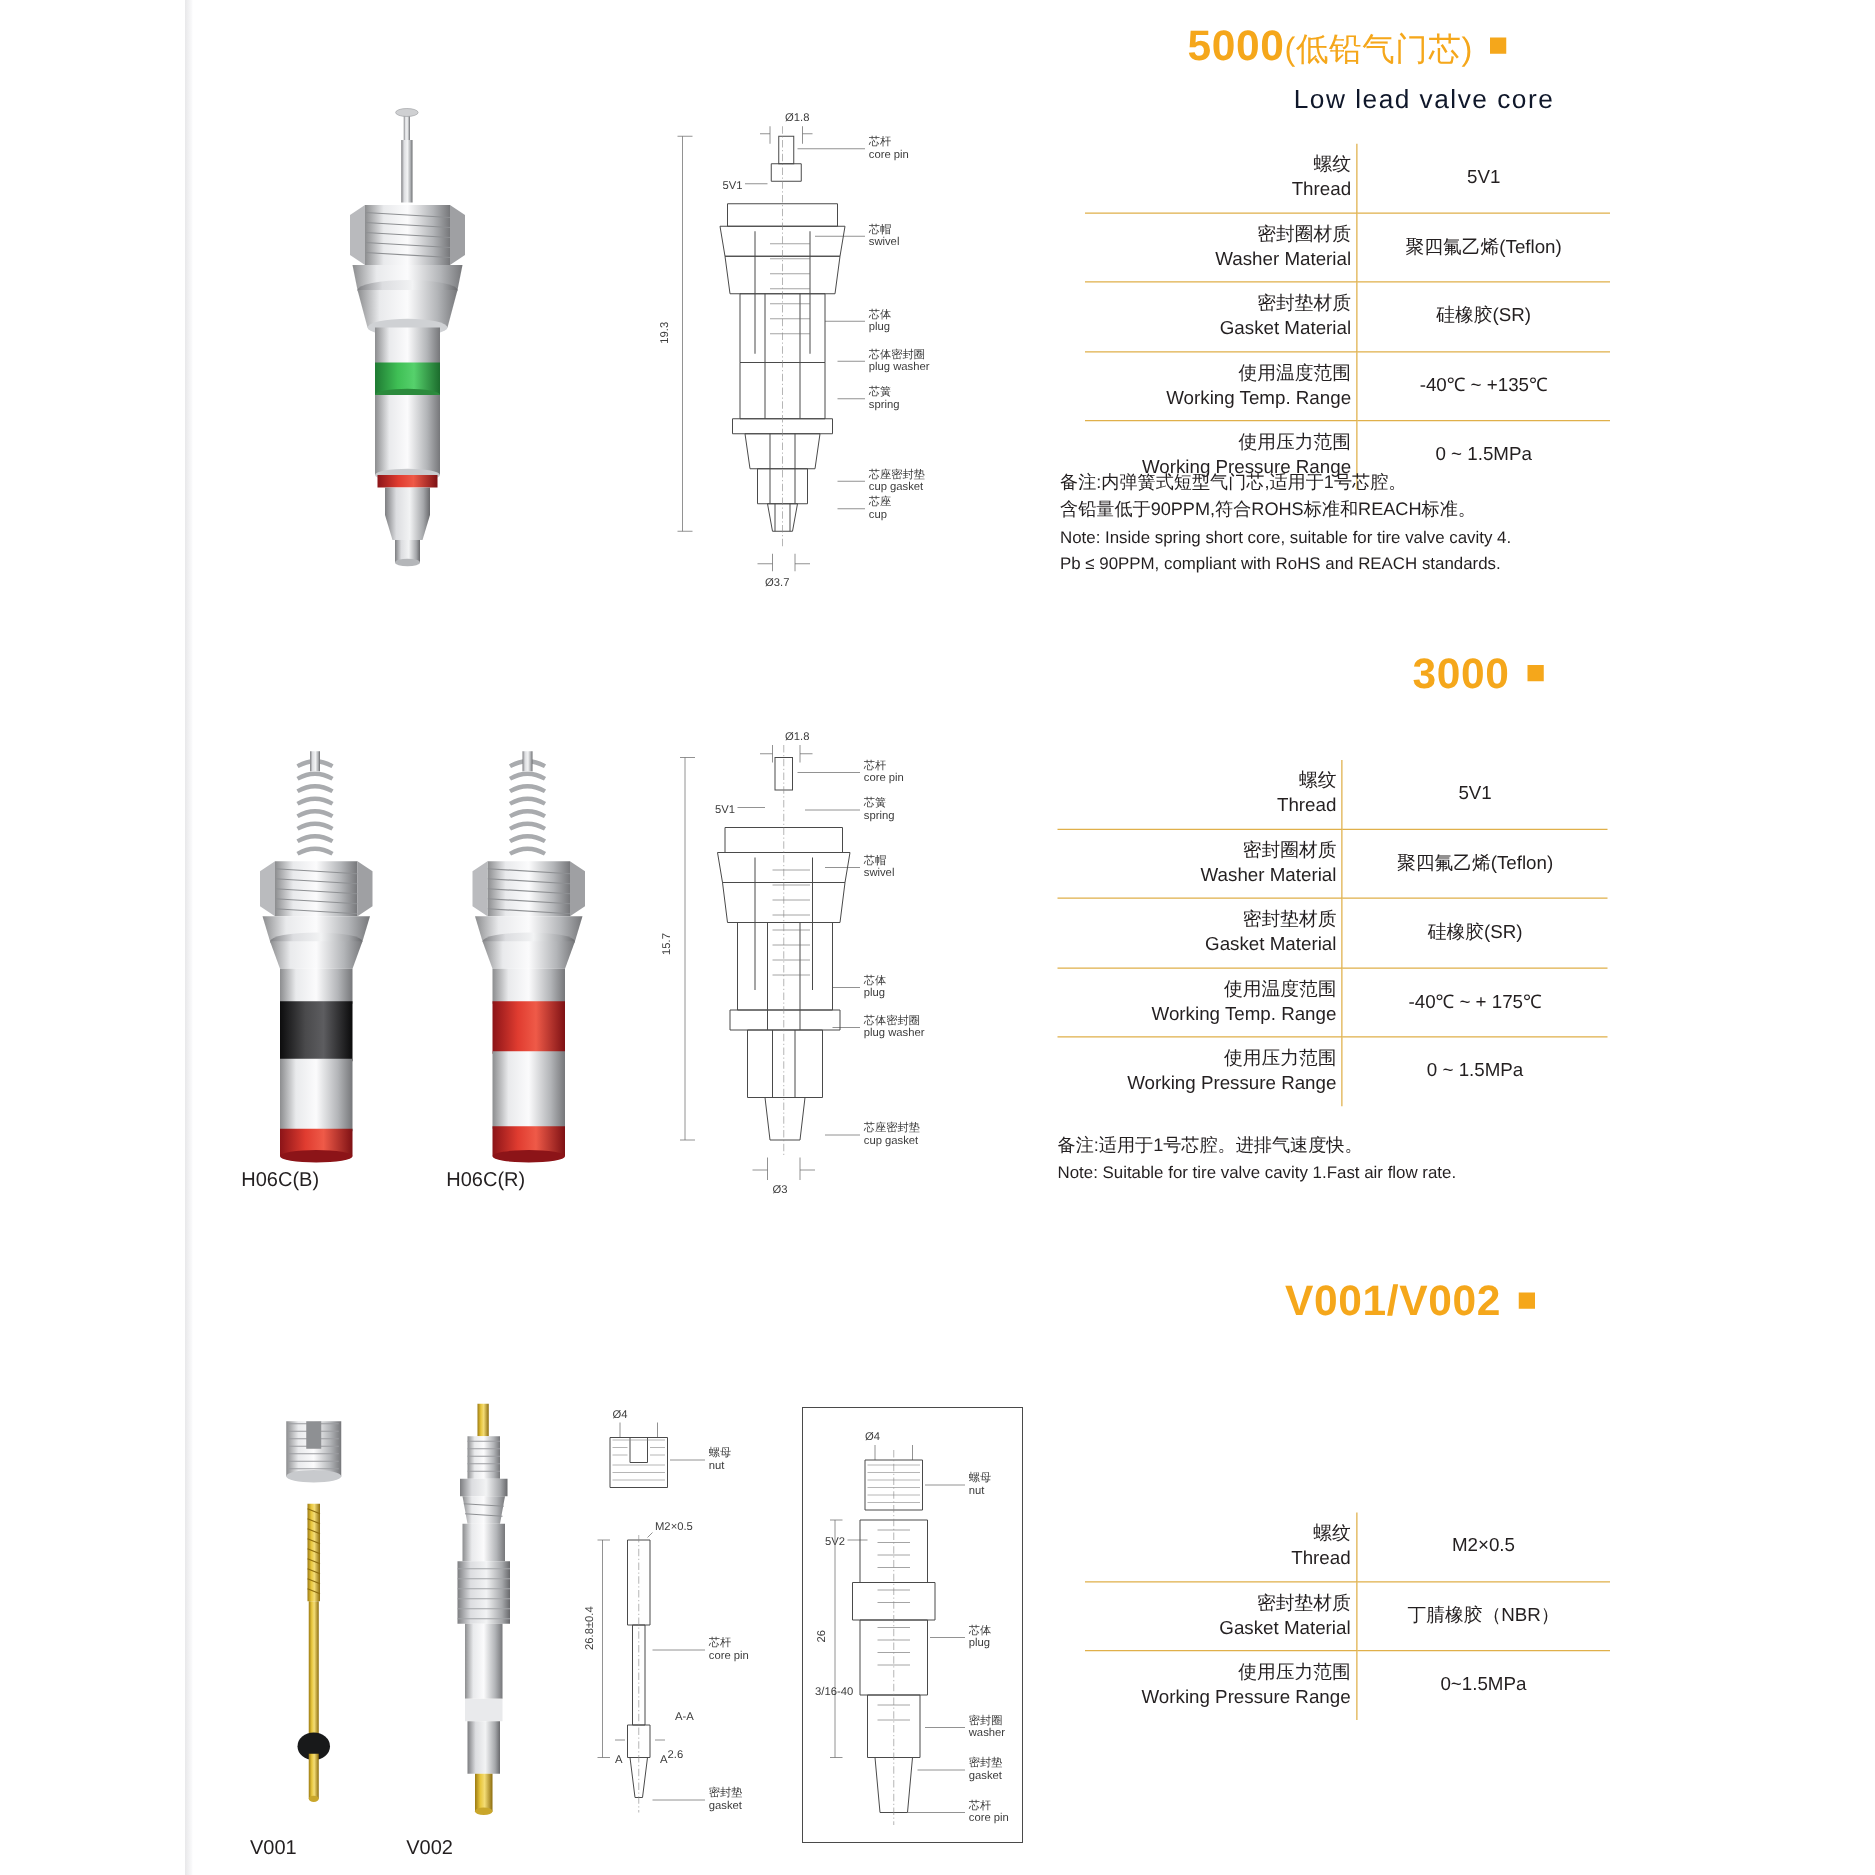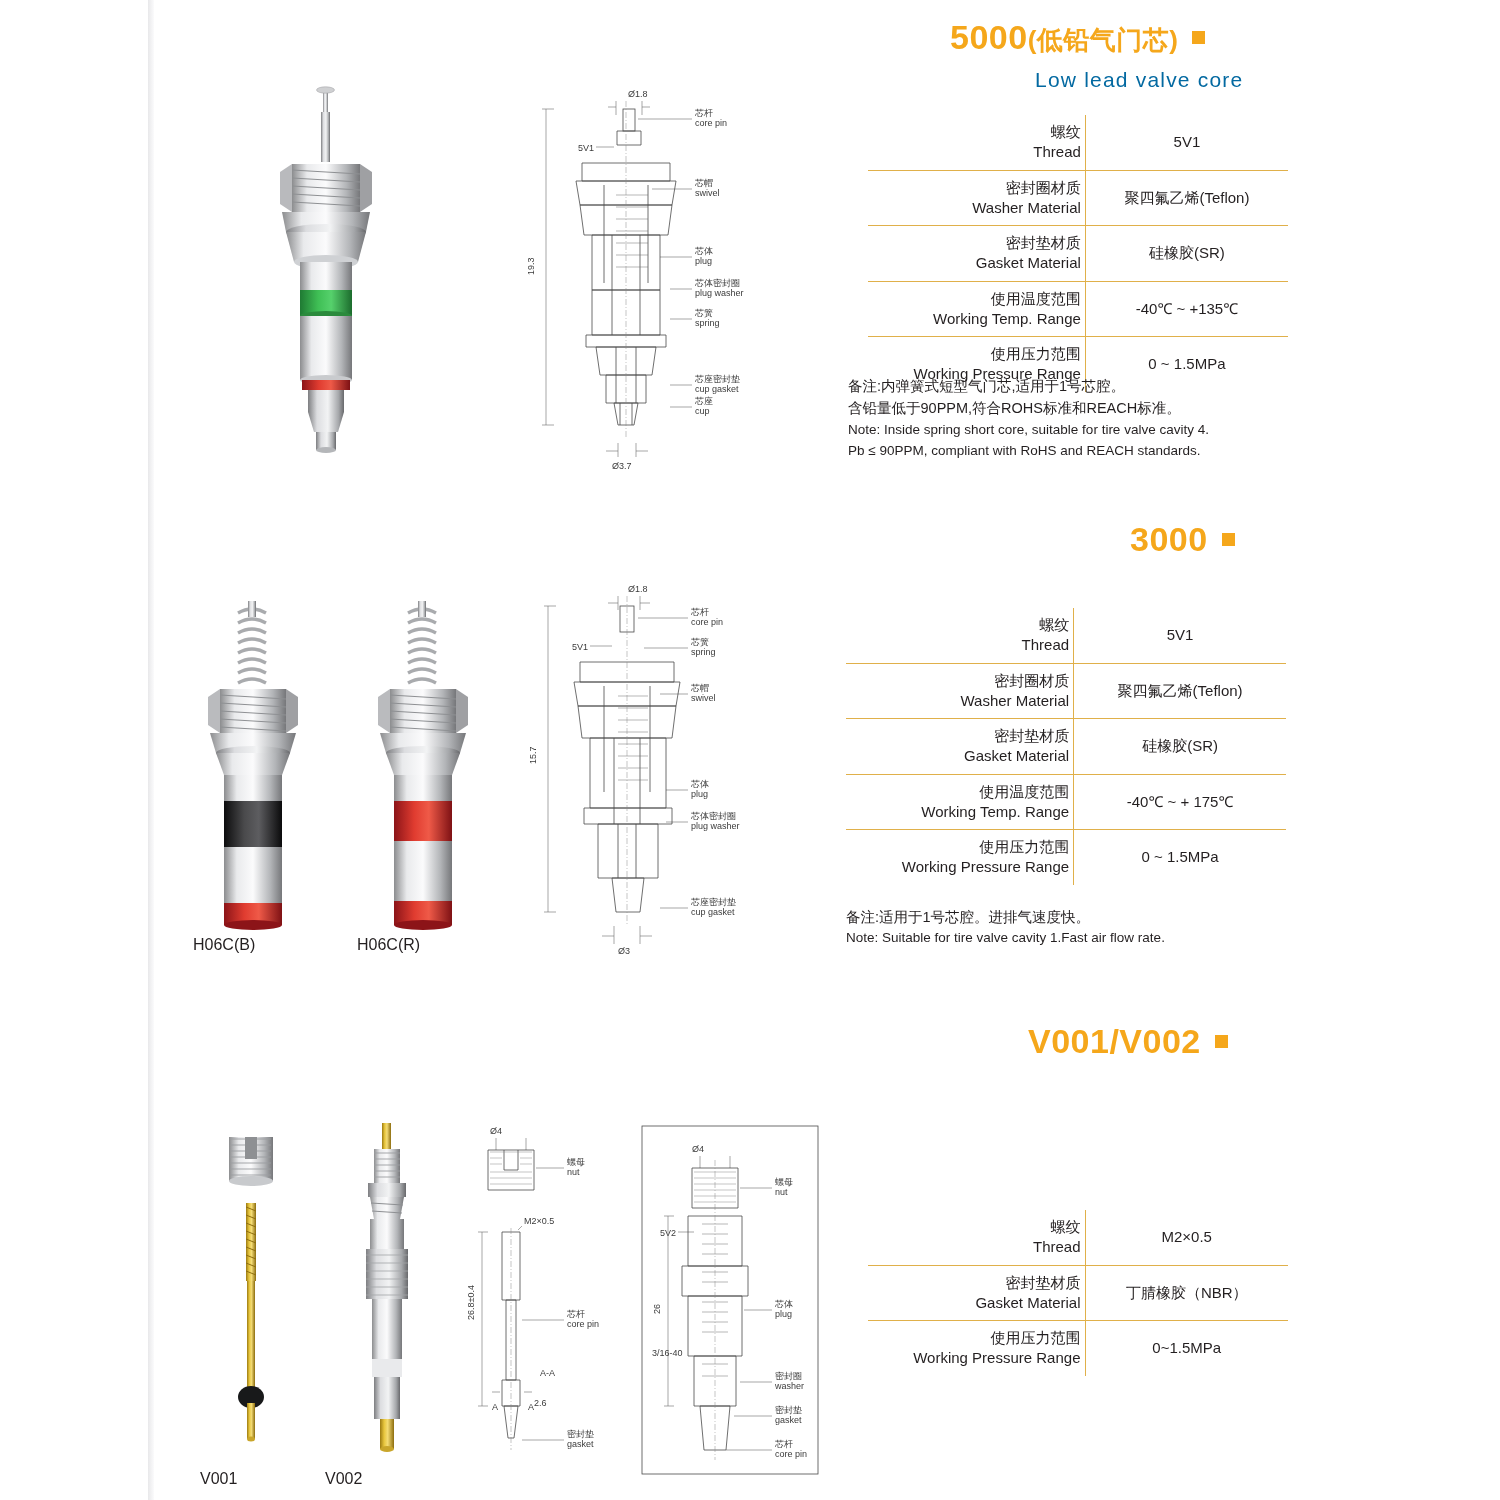--- a/index.html
+++ b/index.html
@@ -26,7 +26,7 @@
     letter-spacing:.5px;
     white-space:nowrap;
   }
-  .sec-title .cn{font-size:26px;font-weight:bold;}
+  .sec-title .cn{font-size:26px;font-weight:normal;}
   .sec-sub{
     position:absolute;
     color:#0369a1;

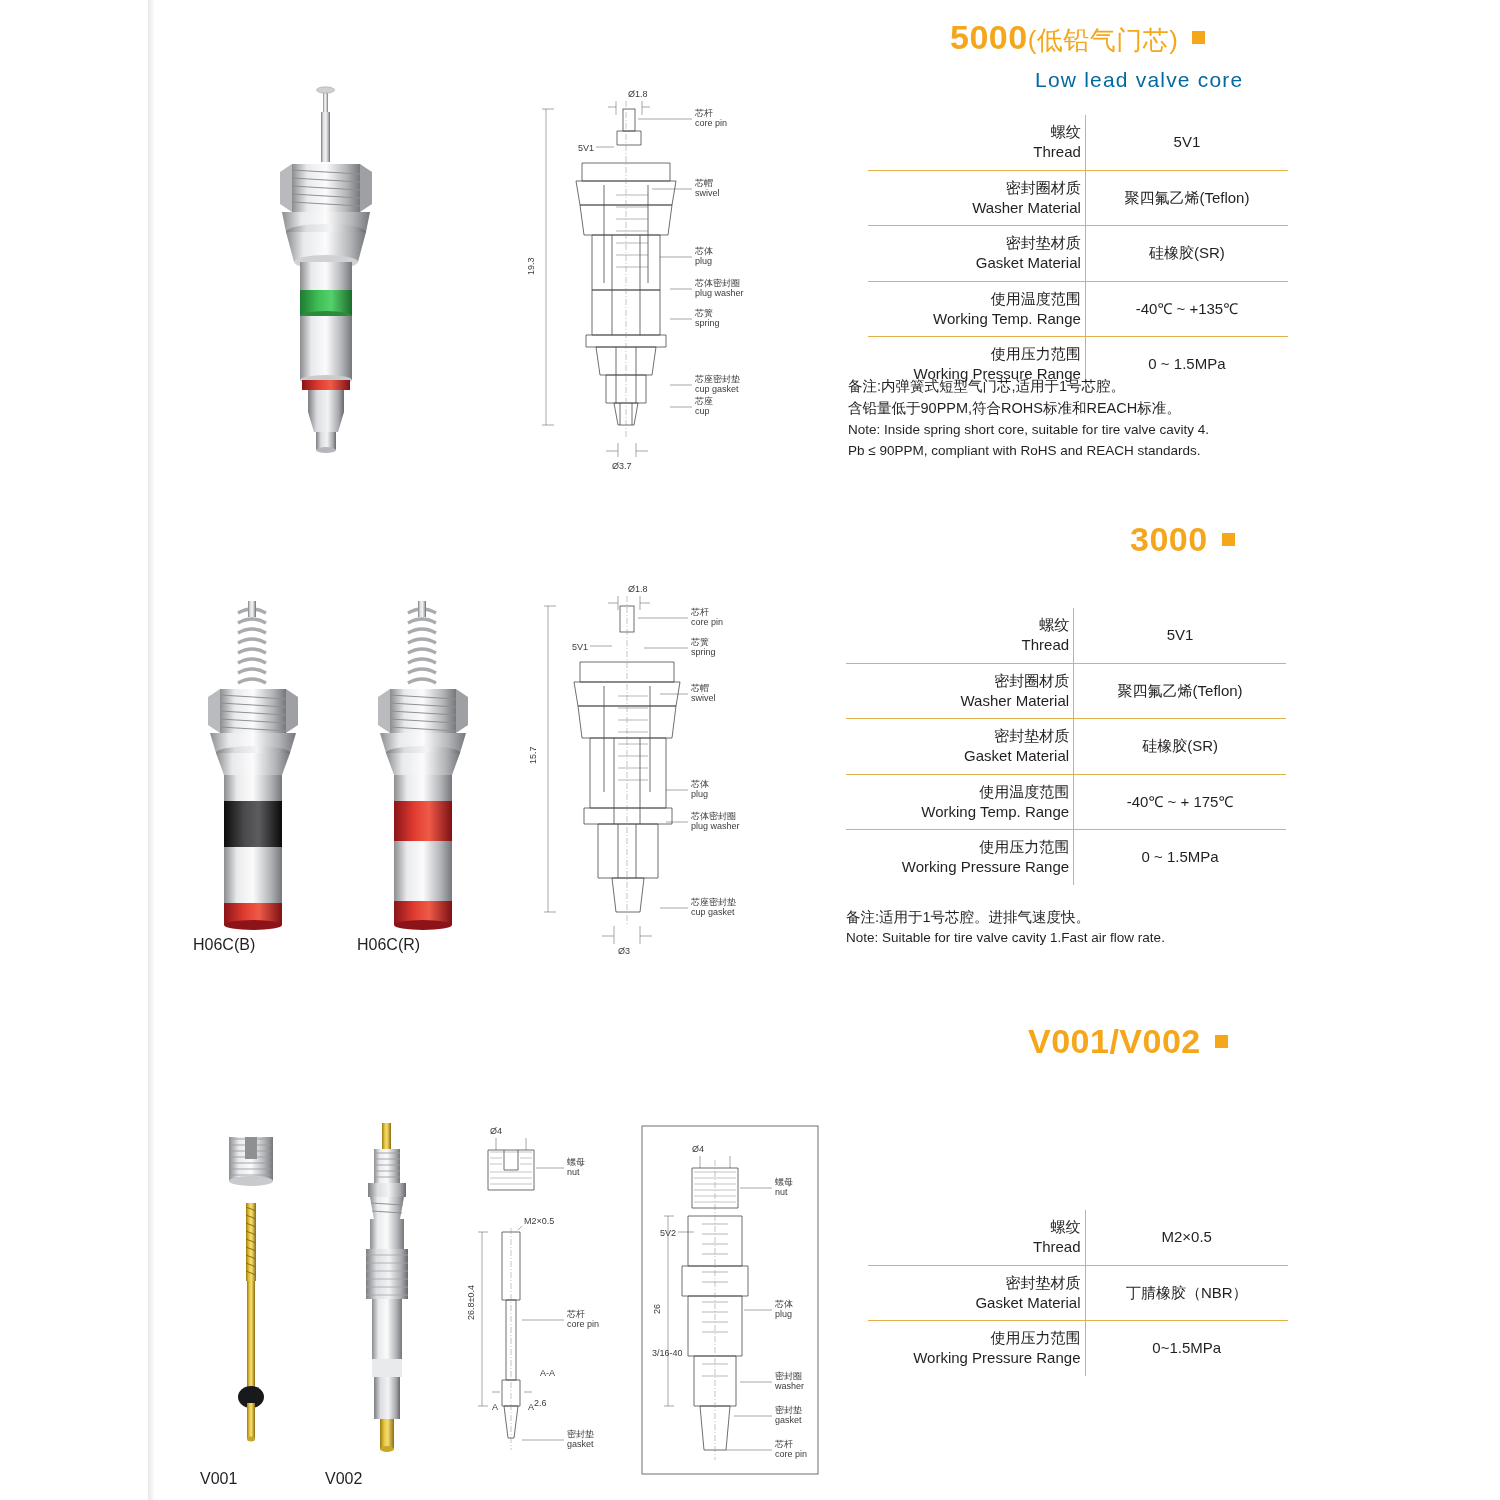--- a/index.html
+++ b/index.html
@@ -29,7 +29,7 @@
   .sec-title .cn{font-size:26px;font-weight:normal;}
   .sec-sub{
     position:absolute;
-    color:#0369a1;
+    color:#0f172a;
     font-size:21px;
     letter-spacing:1.2px;
     white-space:nowrap;

